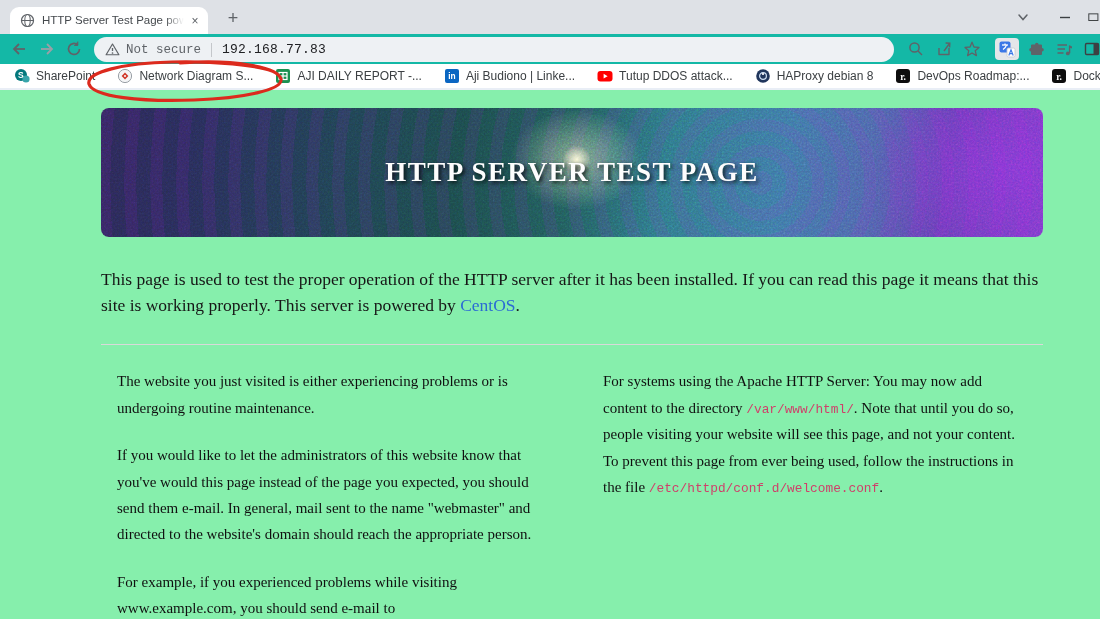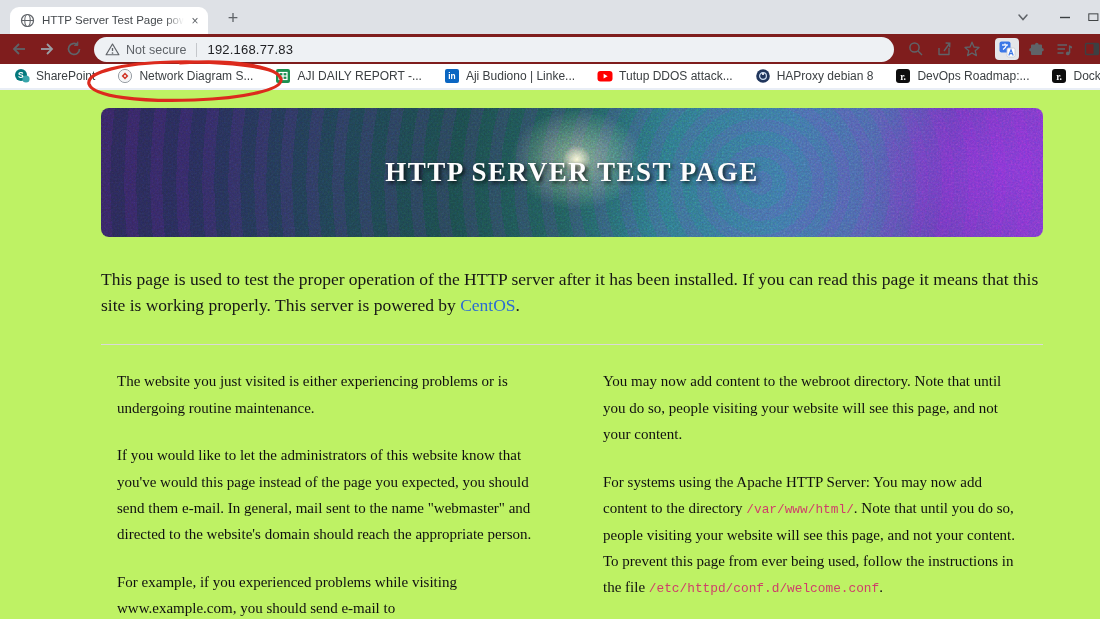--- a/index.html
+++ b/index.html
@@ -38,7 +38,7 @@
   .win-min { left:1050px; }
   .win-max { left:1086px; width:14px; overflow:hidden; justify-content:flex-start; }
 
-  .toolbar { position:relative; height:30px; background:#7f1d1d; }
+  .toolbar { position:relative; height:30px; background:#14b8a6;font-family:Liberation Mono, monospace; }
   .nav-ico { position:absolute; top:5px; width:20px; height:20px; display:flex; align-items:center; justify-content:center; }
   .ico-back { left:9px; } .ico-fwd { left:37px; } .ico-reload { left:64px; }
   .omnibox {

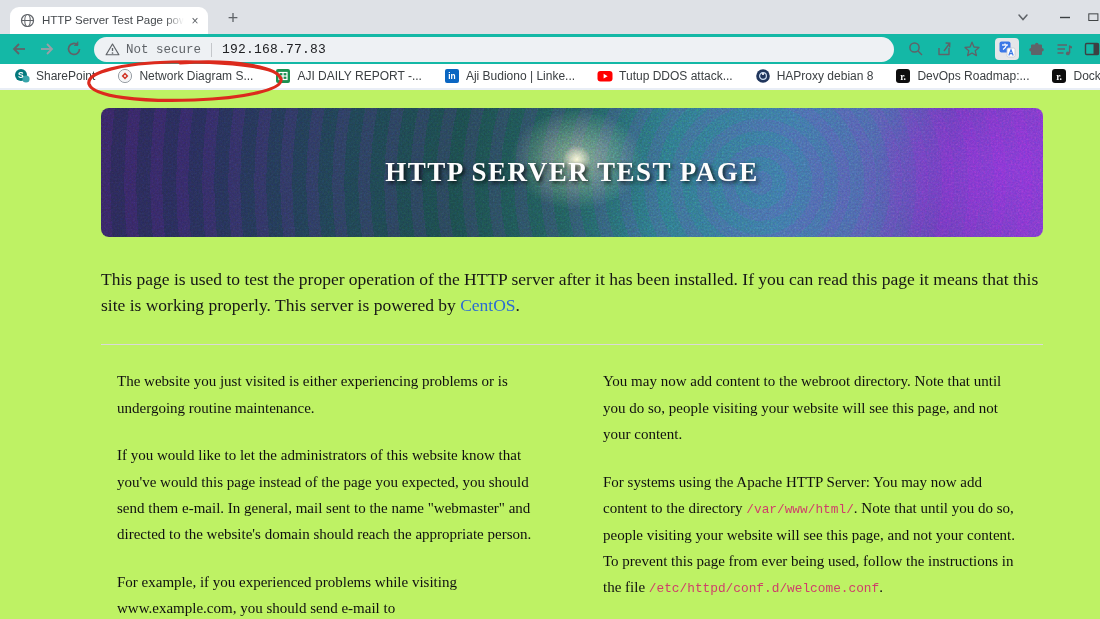--- a/index.html
+++ b/index.html
@@ -65,7 +65,7 @@
   .bm-ico { width:16px; height:16px; display:flex; align-items:center; justify-content:center; }
 
   
-  .page { height:529px; background:#bef264; font-family:"Liberation Serif", serif; overflow:hidden; }
+  .page { height:529px; background:#86efac; font-family:"Liberation Serif", serif; overflow:hidden; }
   .container { width:942px; margin-left:101px; }
   .banner {
     height:129px; border-radius:8px; margin-top:18px; position:relative; overflow:hidden;

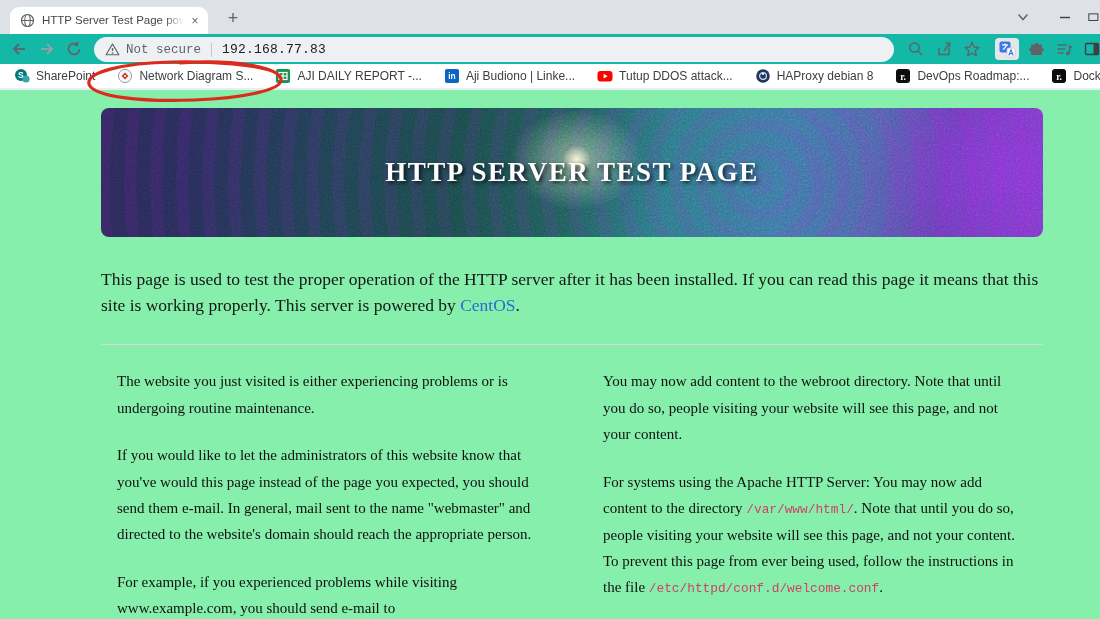--- a/index.html
+++ b/index.html
@@ -317,7 +317,6 @@
         <p>For example, if you experienced problems while visiting www.example.com, you should send e-mail to "webmaster@example.com".</p>
       </div>
       <div class="col">
-        <p>You may now add content to the webroot directory. Note that until you do so, people visiting your website will see this page, and not your content.</p>
         <p><span>For systems using the Apache HTTP Server: You may now add content to the directory </span><span class="code">/var/www/html/</span><span>. Note that until you do so, people visiting your website will see this page, and not your content. To prevent this page from ever being used, follow the instructions in the file </span><span class="code">/etc/httpd/conf.d/welcome.conf</span><span>.</span></p>
 
       </div>

